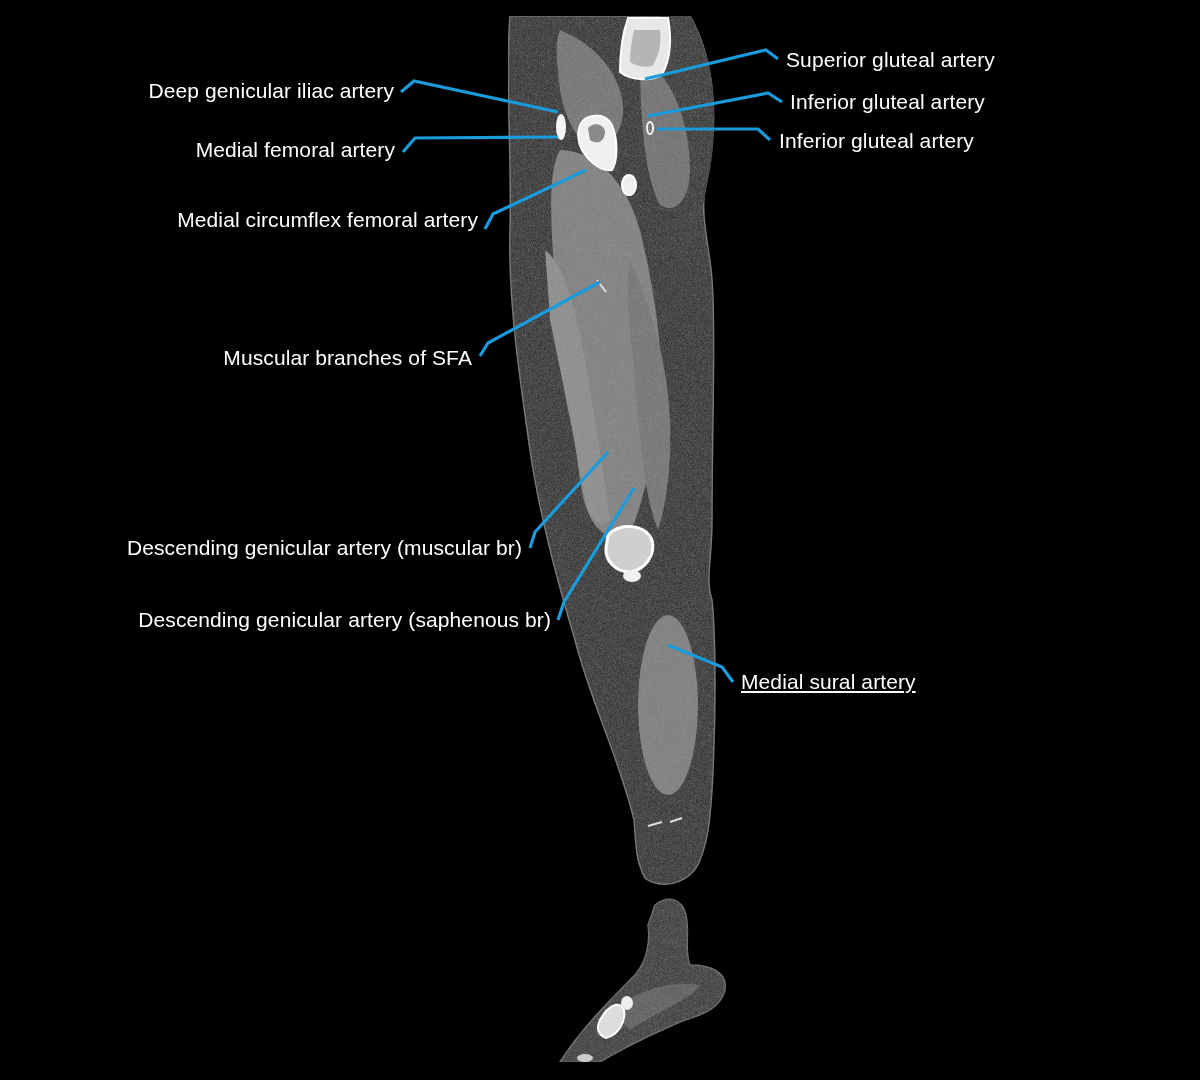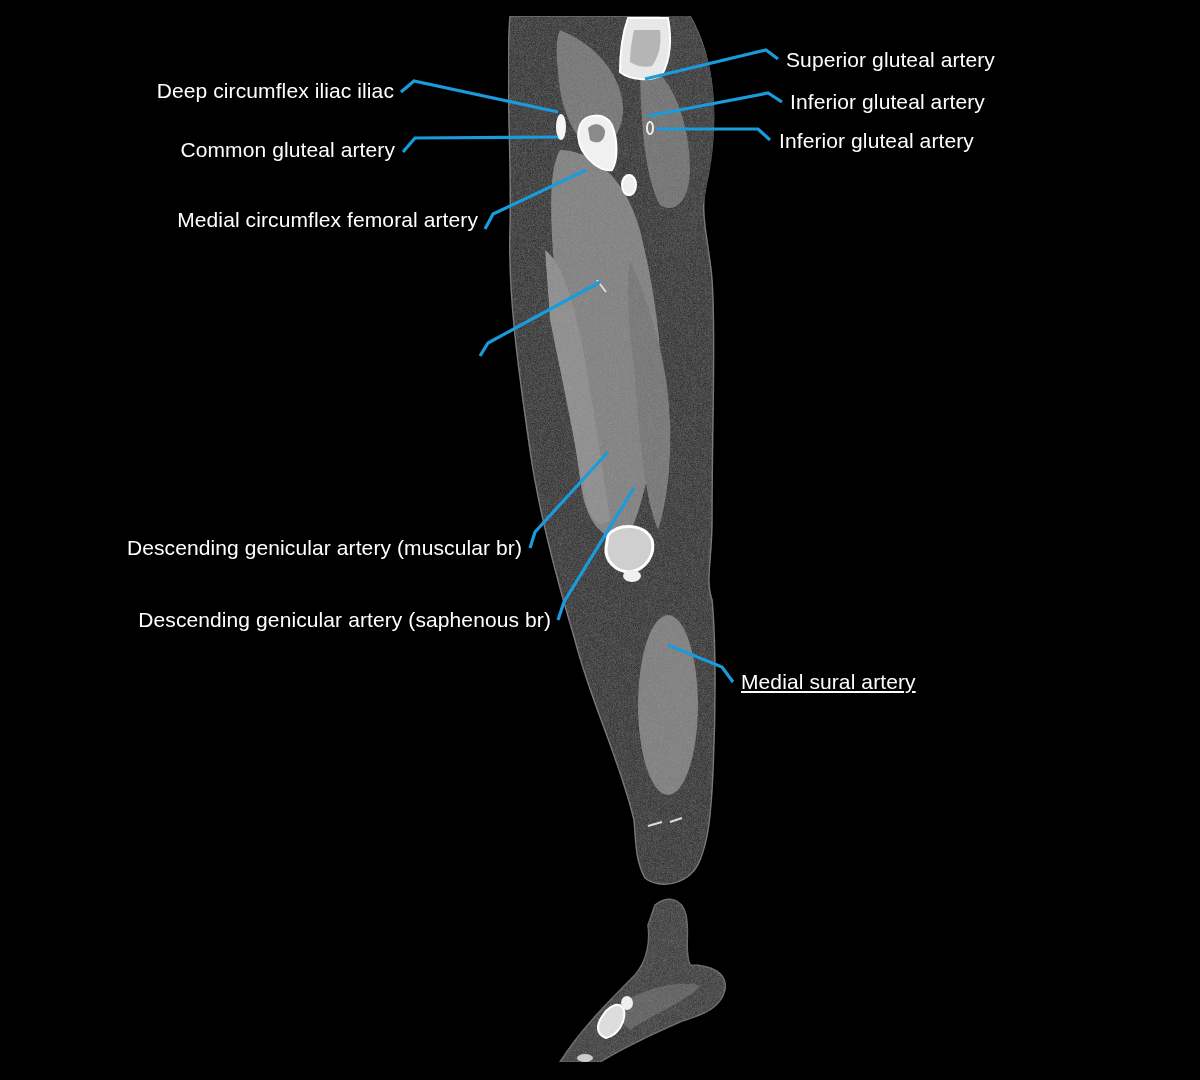--- a/index.html
+++ b/index.html
@@ -138,7 +138,7 @@
   <div class="label right" style="left:786px; top:48px;">Superior gluteal artery</div>
   <div class="label right" style="left:790px; top:90px;">Inferior gluteal artery</div>
   <div class="label right" style="left:779px; top:129px;">Inferior gluteal artery</div>
-  <div class="label left" style="right:806px; top:79px;">Deep circumflex iliac iliac</div>
+  <div class="label left" style="right:806px; top:79px;">Deep genicular iliac artery</div>
   <div class="label left" style="right:805px; top:138px;">Common gluteal artery</div>
   <div class="label left" style="right:722px; top:208px;">Medial circumflex femoral artery</div>
   <div class="label left" style="right:678px; top:536px;">Descending genicular artery (muscular br)</div>

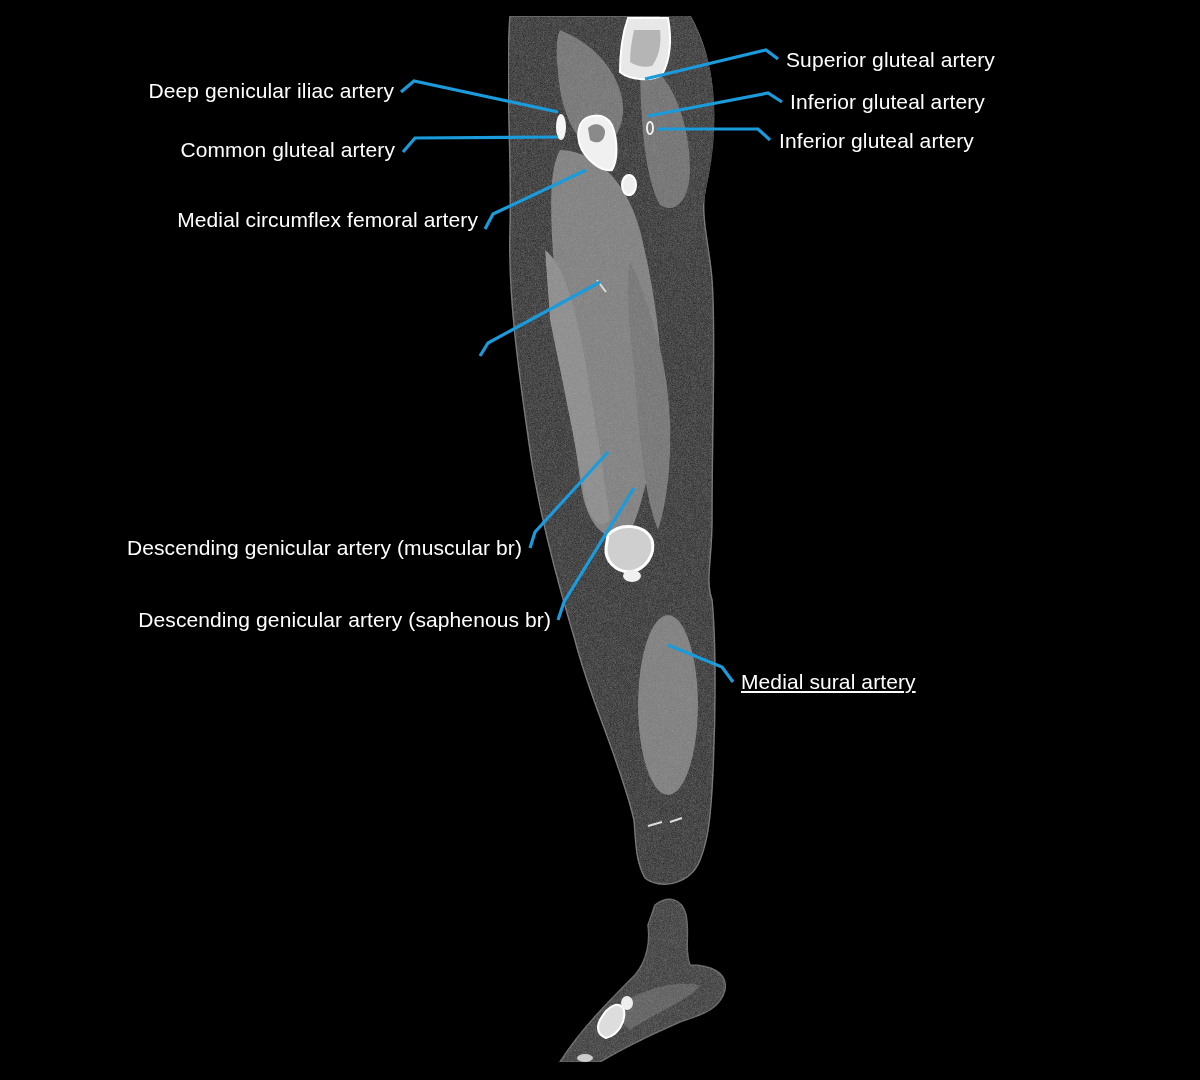--- a/index.html
+++ b/index.html
@@ -139,7 +139,7 @@
   <div class="label right" style="left:790px; top:90px;">Inferior gluteal artery</div>
   <div class="label right" style="left:779px; top:129px;">Inferior gluteal artery</div>
   <div class="label left" style="right:806px; top:79px;">Deep genicular iliac artery</div>
-  <div class="label left" style="right:805px; top:138px;">Common gluteal artery</div>
+  <div class="label left" style="right:805px; top:138px;">Medial femoral artery</div>
   <div class="label left" style="right:722px; top:208px;">Medial circumflex femoral artery</div>
   <div class="label left" style="right:678px; top:536px;">Descending genicular artery (muscular br)</div>
   <div class="label left" style="right:649px; top:608px;">Descending genicular artery (saphenous br)</div>

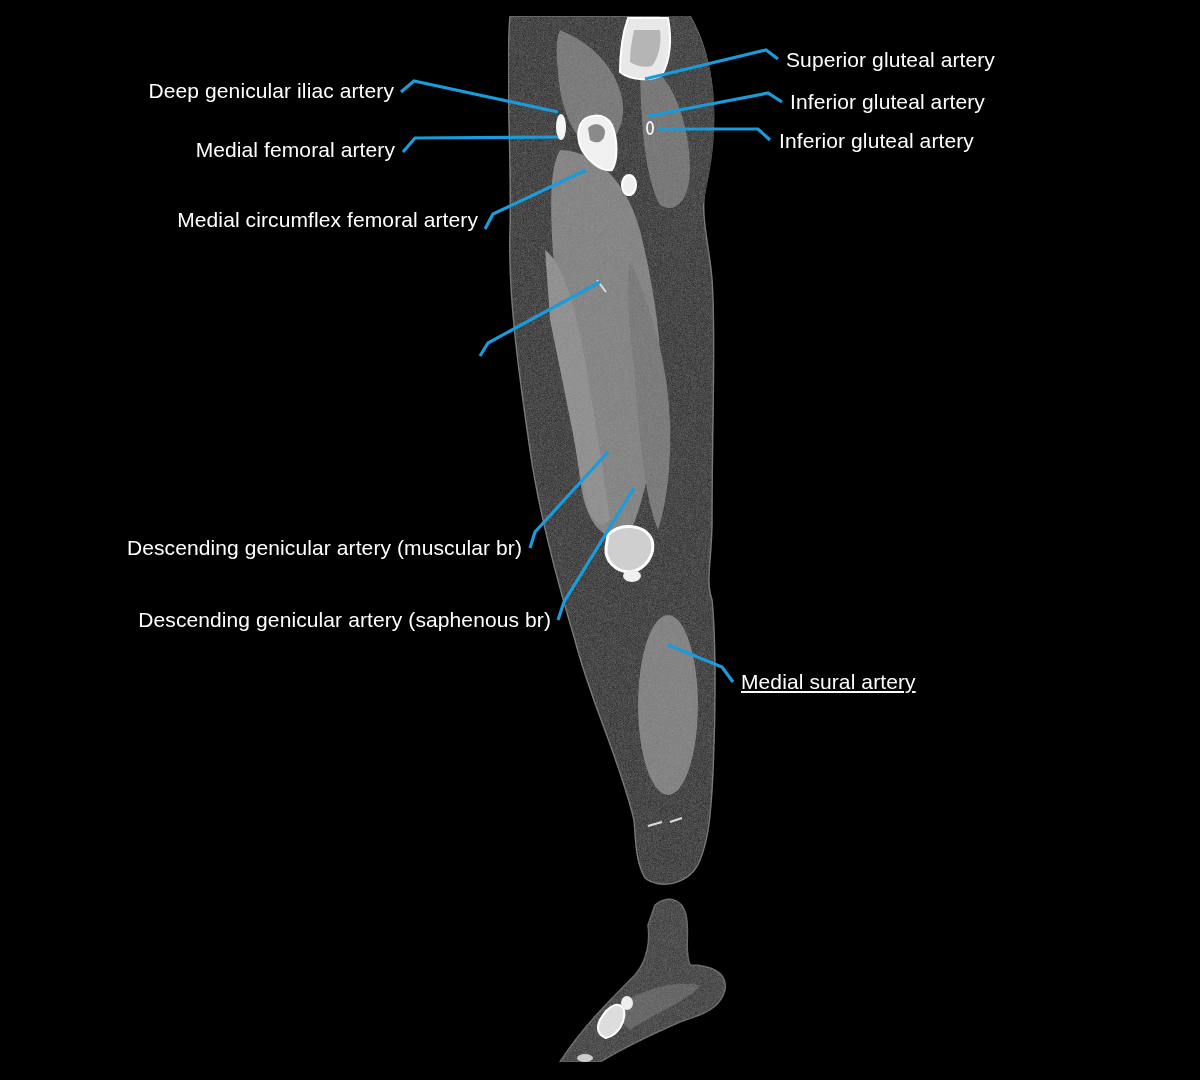--- a/index.html
+++ b/index.html
@@ -141,6 +141,7 @@
   <div class="label left" style="right:806px; top:79px;">Deep genicular iliac artery</div>
   <div class="label left" style="right:805px; top:138px;">Medial femoral artery</div>
   <div class="label left" style="right:722px; top:208px;">Medial circumflex femoral artery</div>
+  <div class="label left" style="right:728px; top:346px;">Muscular branches of SFA</div>
   <div class="label left" style="right:678px; top:536px;">Descending genicular artery (muscular br)</div>
   <div class="label left" style="right:649px; top:608px;">Descending genicular artery (saphenous br)</div>
   <div class="label right" style="left:741px; top:670px;text-decoration:underline;">Medial sural artery</div>

